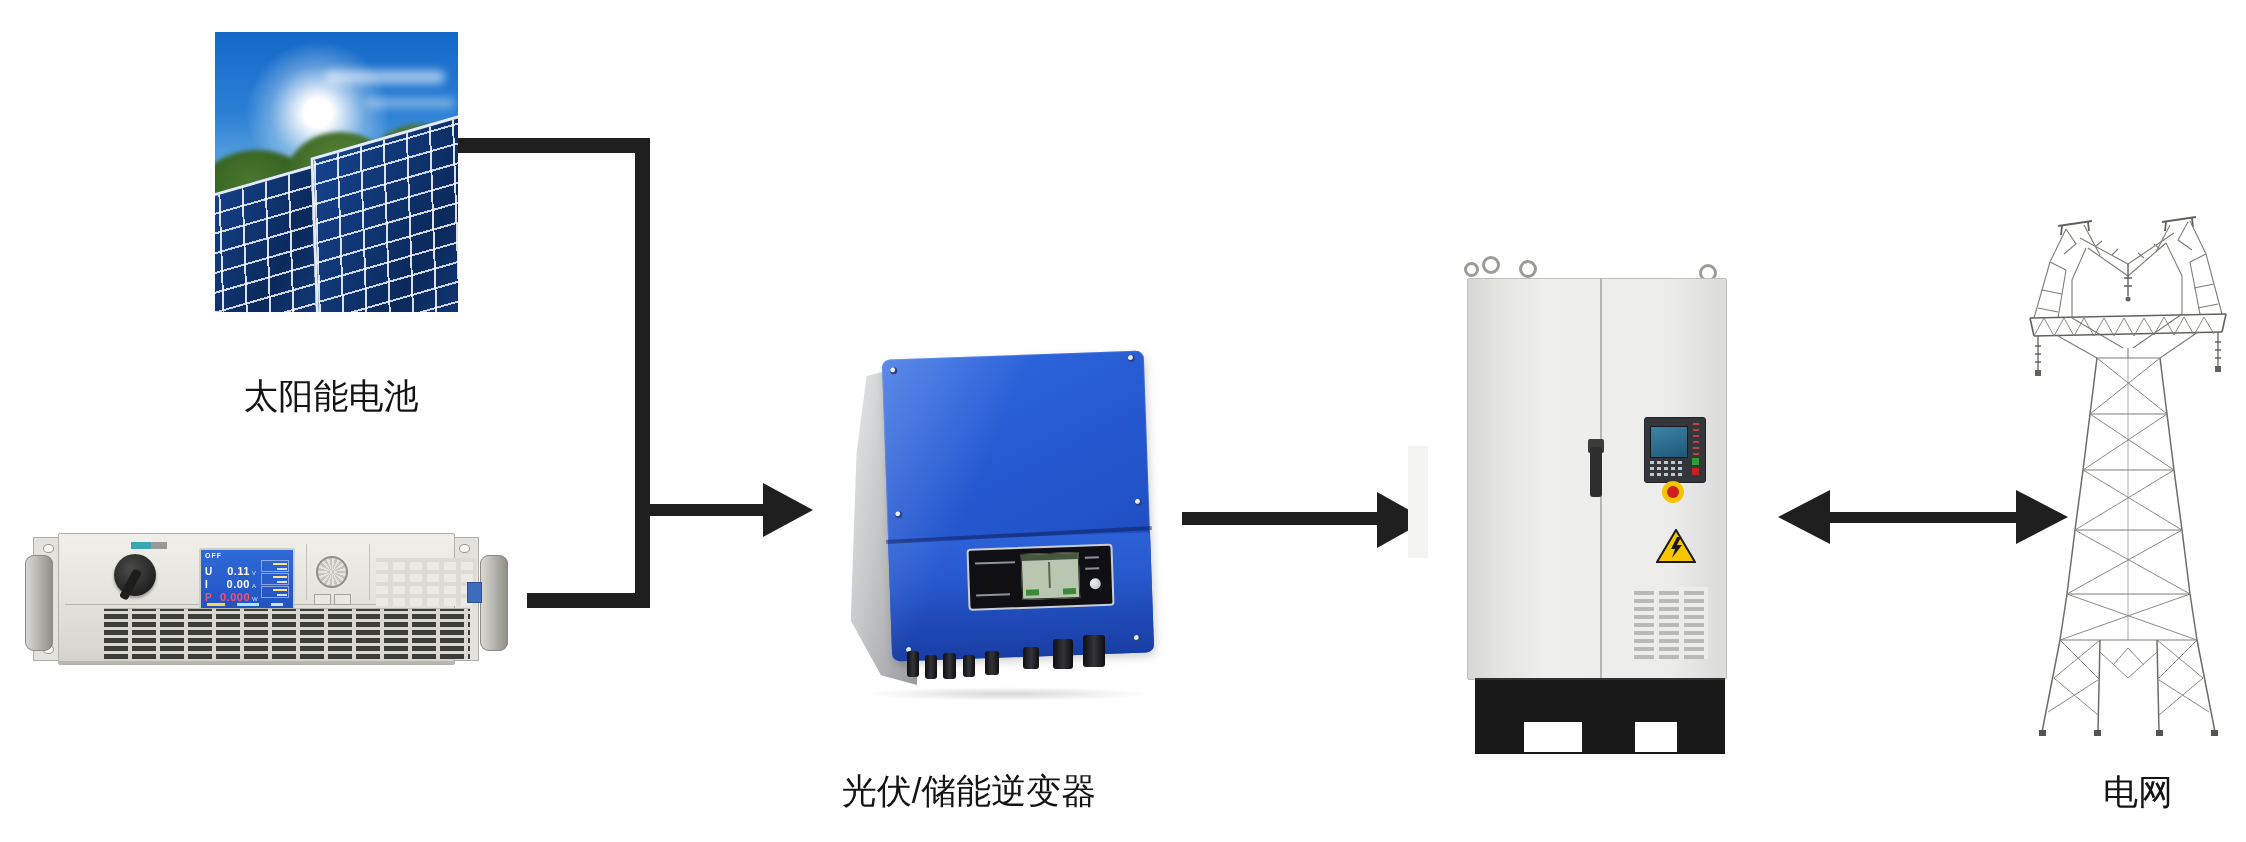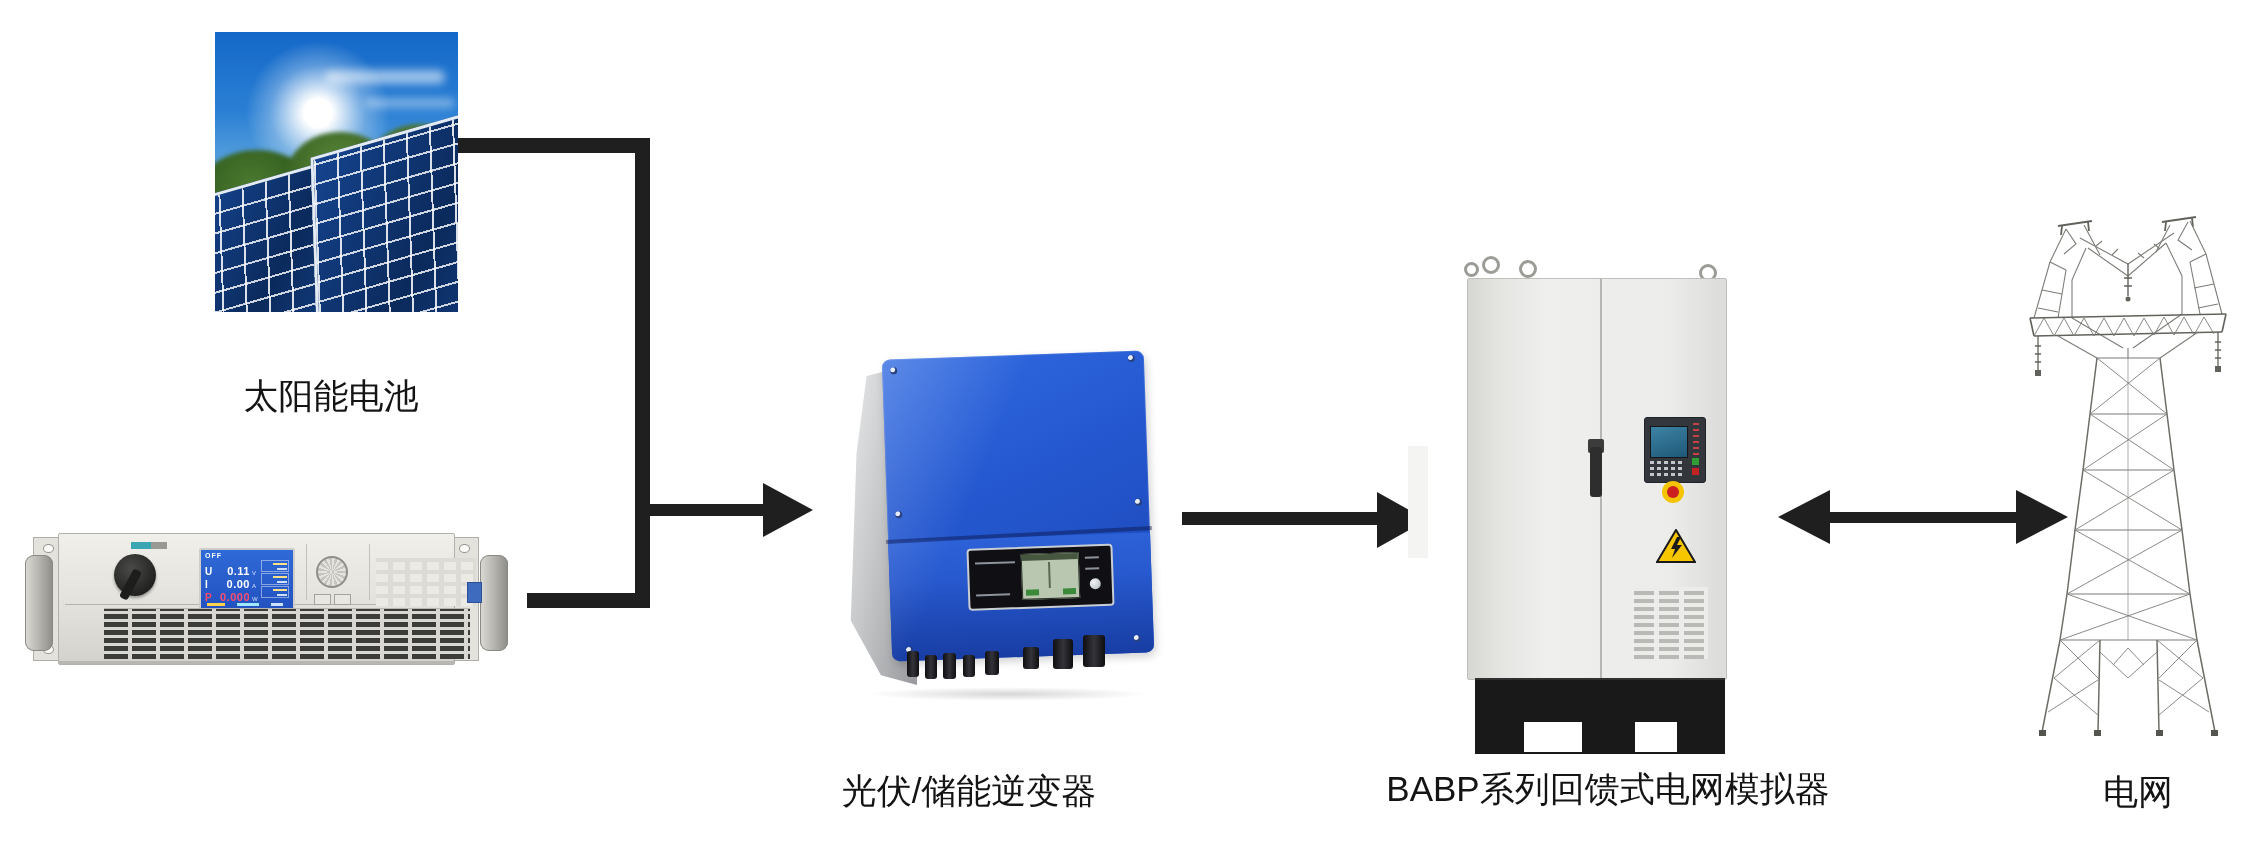--- a/index.html
+++ b/index.html
@@ -284,7 +284,6 @@
       <div class="cab-notch" style="left:160px;width:42px;"></div>
     </div>
   </div>
-  <div class="label" style="left:1608px;top:769px;">BABP系列回馈式电网模拟器</div>
 
   <div class="tri" style="left:1778px;top:490px;border-top:27px solid transparent;border-bottom:27px solid transparent;border-right:52px solid #1f1f1f;"></div>
   <div class="bar" style="left:1828px;top:512px;width:190px;height:11px;"></div>

